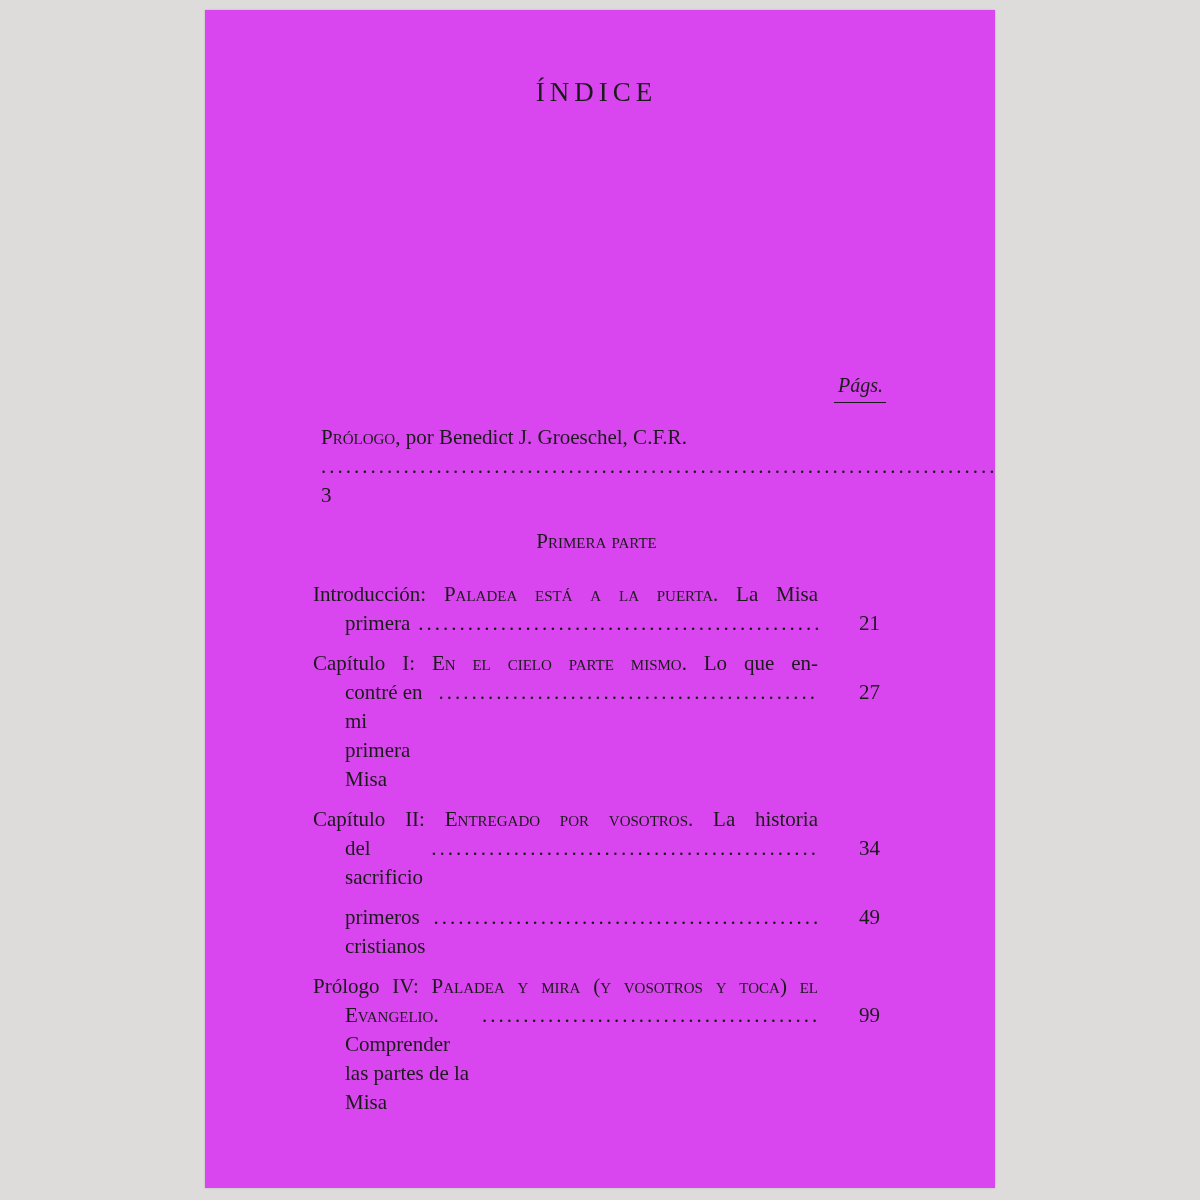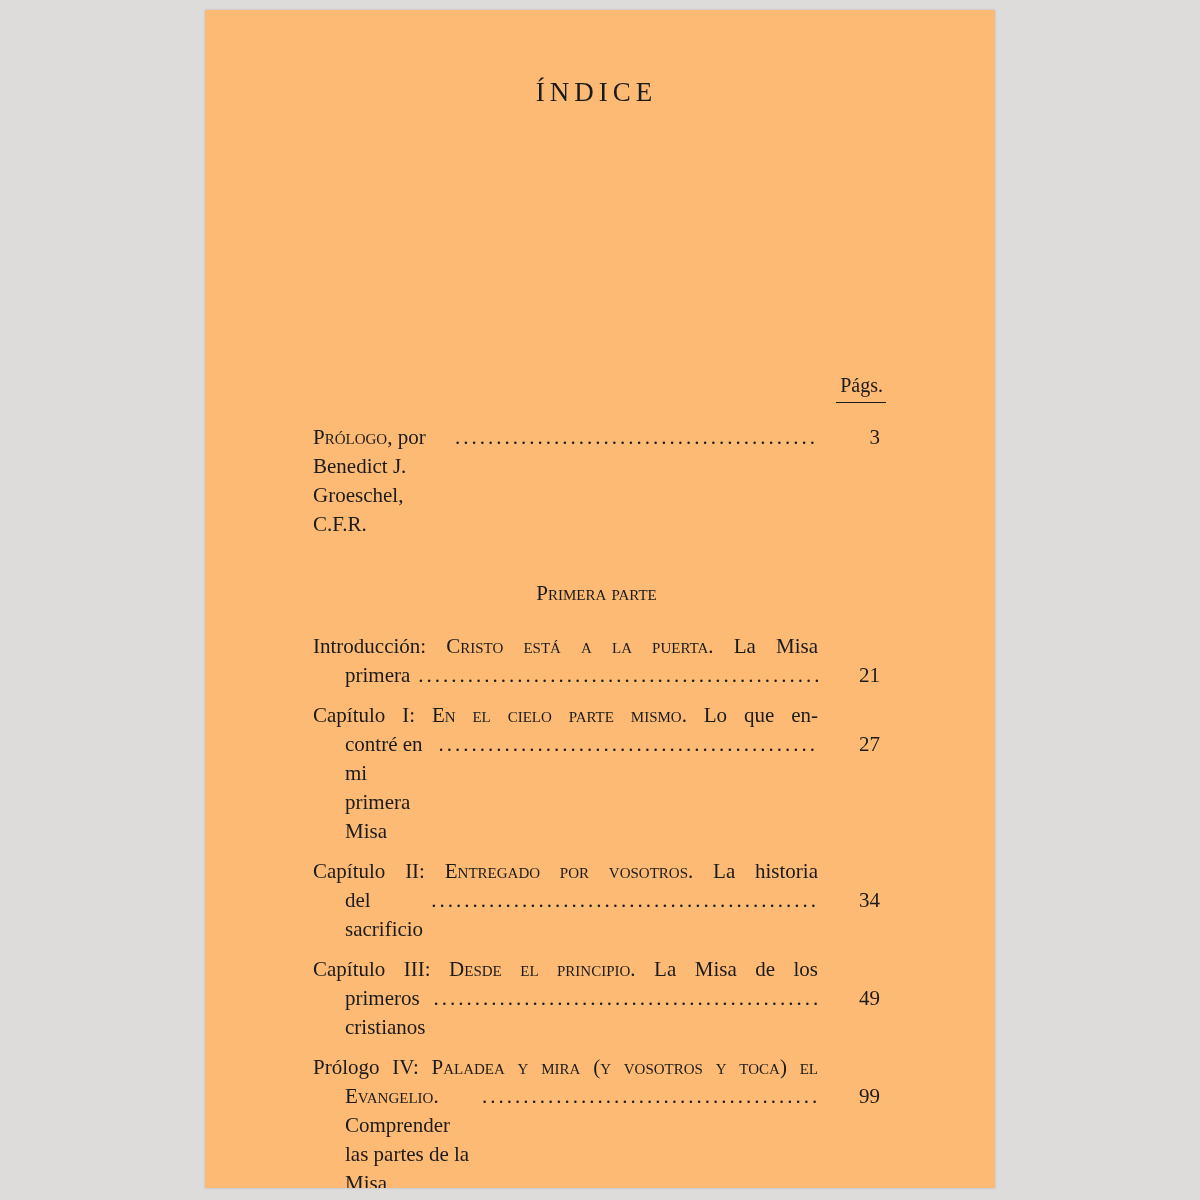--- a/index.html
+++ b/index.html
@@ -21,7 +21,7 @@
     top: 10px;
     width: 790px;
     height: 1178px;
-    background: #fdba74;
+    background: #d946ef;
     box-shadow: 0 0 2px rgba(0,0,0,0.18);
     overflow: hidden;
   }

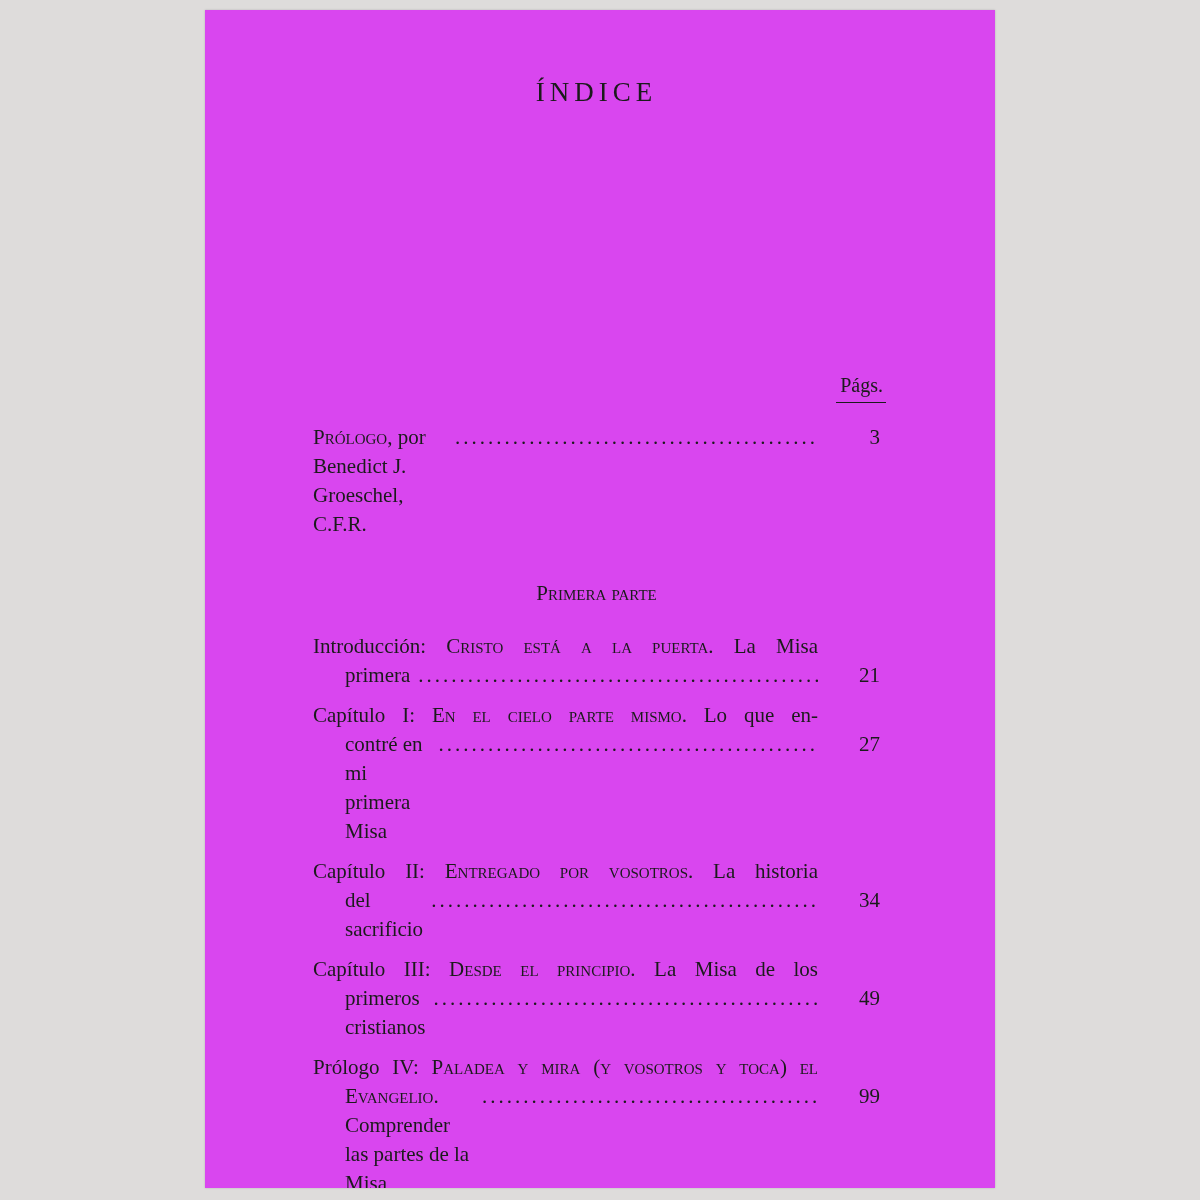--- a/index.html
+++ b/index.html
@@ -45,6 +45,7 @@
   }
   .pags {
     display: inline-block;
+    font-style: italic;
     font-size: 20px;
     padding: 0 3px 5px 4px;
     margin-right: -6px;

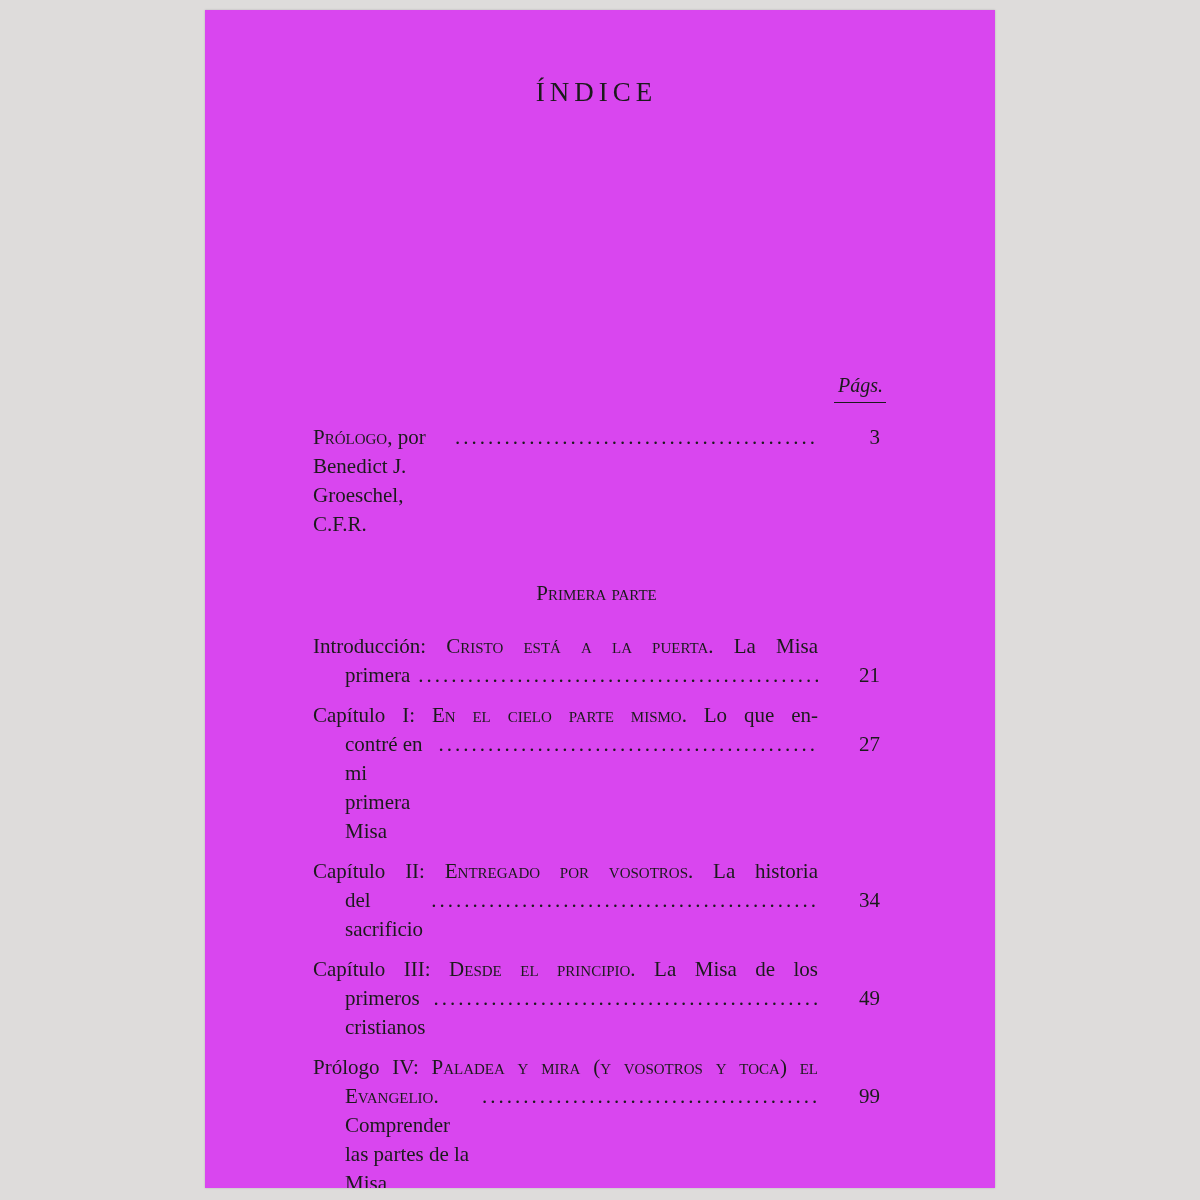--- a/index.html
+++ b/index.html
@@ -59,6 +59,7 @@
   }
   .prologue-line {
     margin-top: 13px;
+    flex-direction: column;
   }
   .dots {
     flex: 1 1 auto;

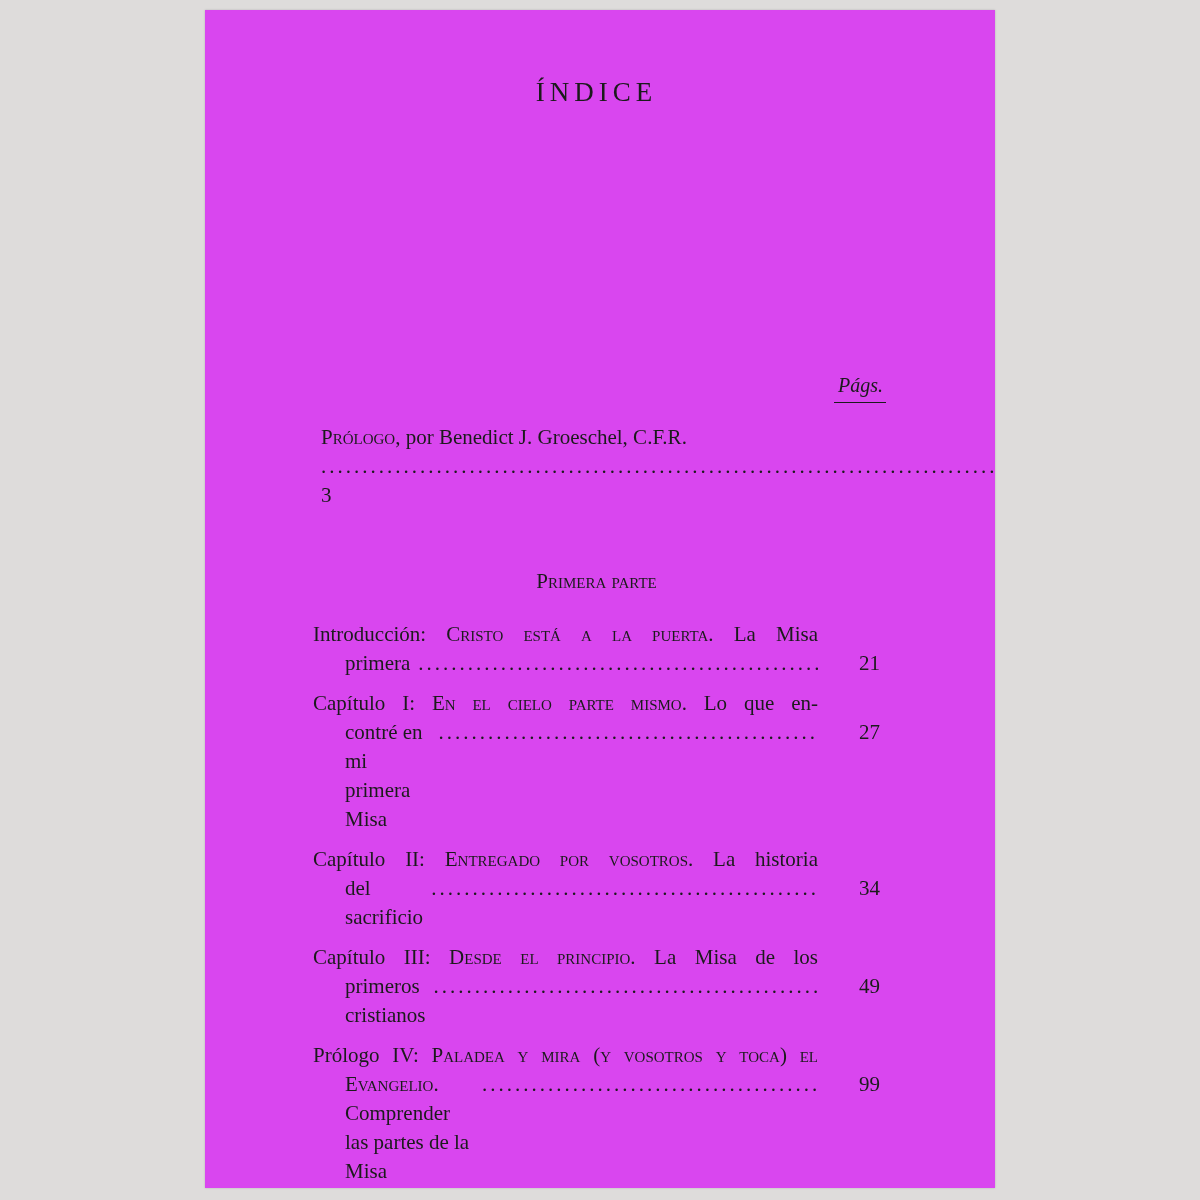--- a/index.html
+++ b/index.html
@@ -74,7 +74,7 @@
     text-align: right;
   }
   .part-head { text-align: center; }
-  .part-head-1 { margin-top: 40px; }
+  .part-head-1 { }
   .part-label {
     font-variant: small-caps;
     font-size: 21px;

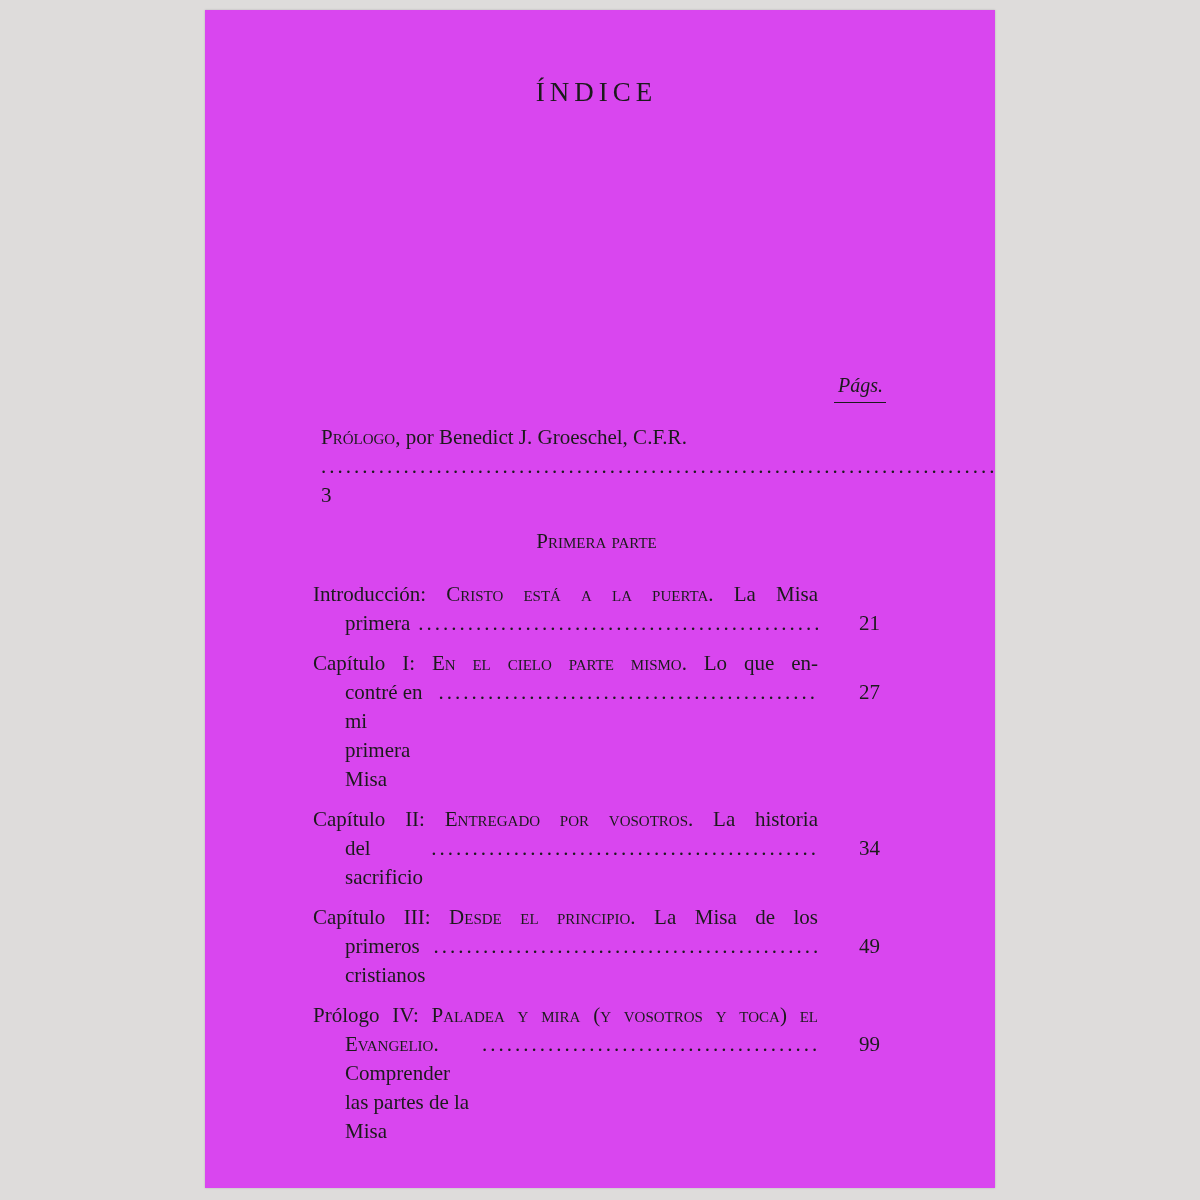--- a/index.html
+++ b/index.html
@@ -123,7 +123,7 @@
           </div>
           <div class="entries">
             <div class="entry">
-              <div class="line1"><span>Introducción: </span><span class="sc">Cristo está a la puerta.</span><span> La Misa</span></div>
+              <div class="line1"><span>Introducción: </span><span class="sc">Paladea está a la puerta.</span><span> La Misa</span></div>
               <div class="flexline line2">
                 <span><span>primera</span></span>
                 <span class="dots">........................................................................................................................</span>

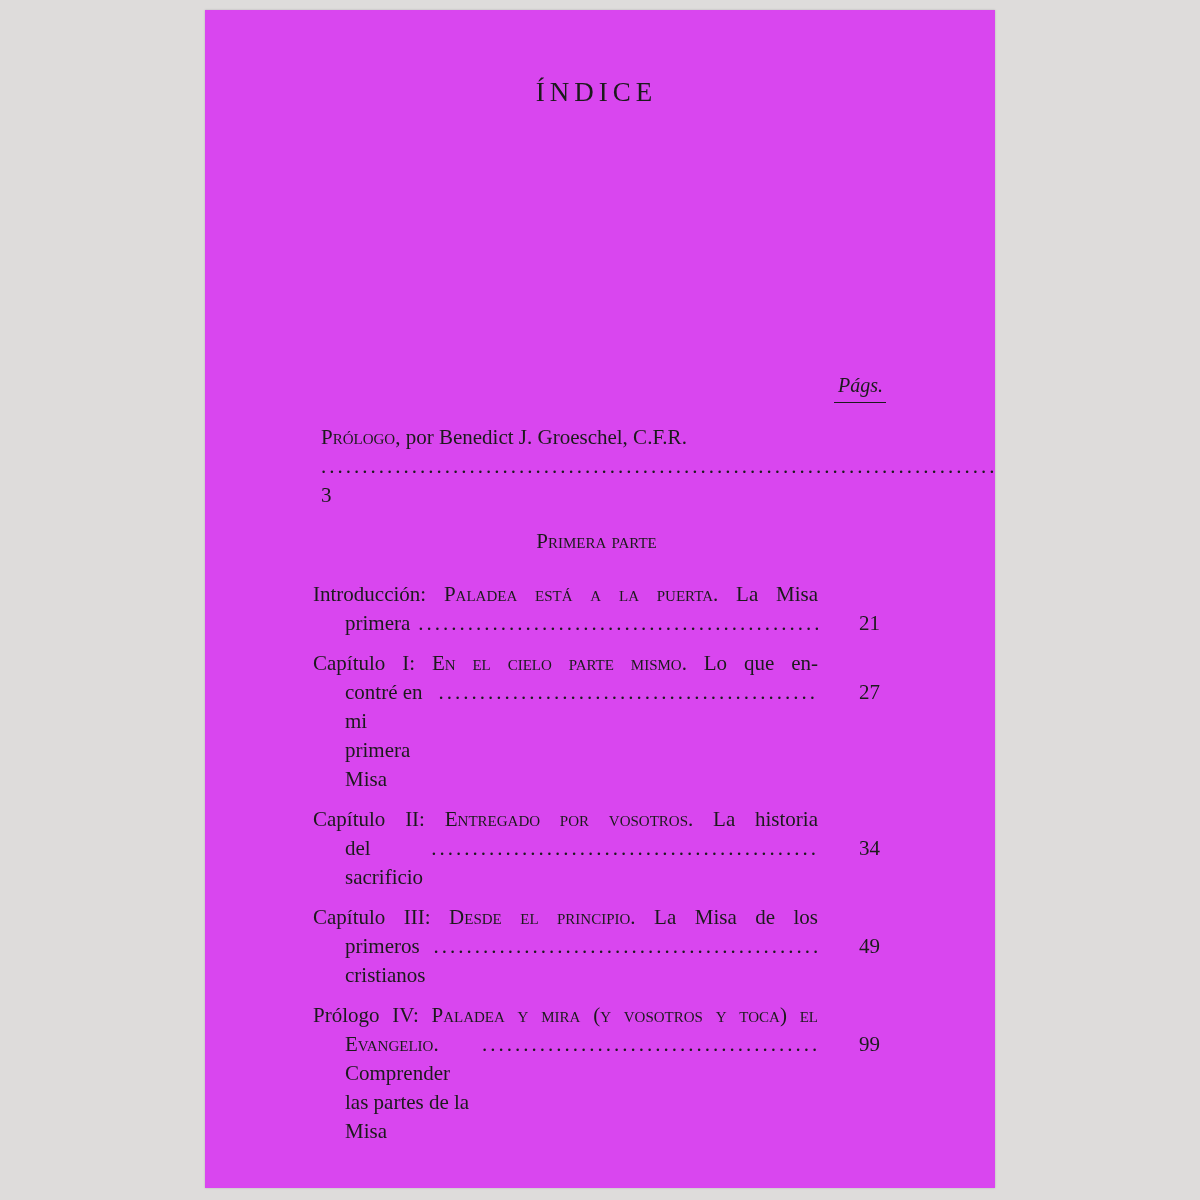--- a/index.html
+++ b/index.html
@@ -147,7 +147,6 @@
               </div>
             </div>
             <div class="entry">
-              <div class="line1"><span>Capítulo III: </span><span class="sc">Desde el principio.</span><span> La Misa de los</span></div>
               <div class="flexline line2">
                 <span><span>primeros cristianos</span></span>
                 <span class="dots">........................................................................................................................</span>

